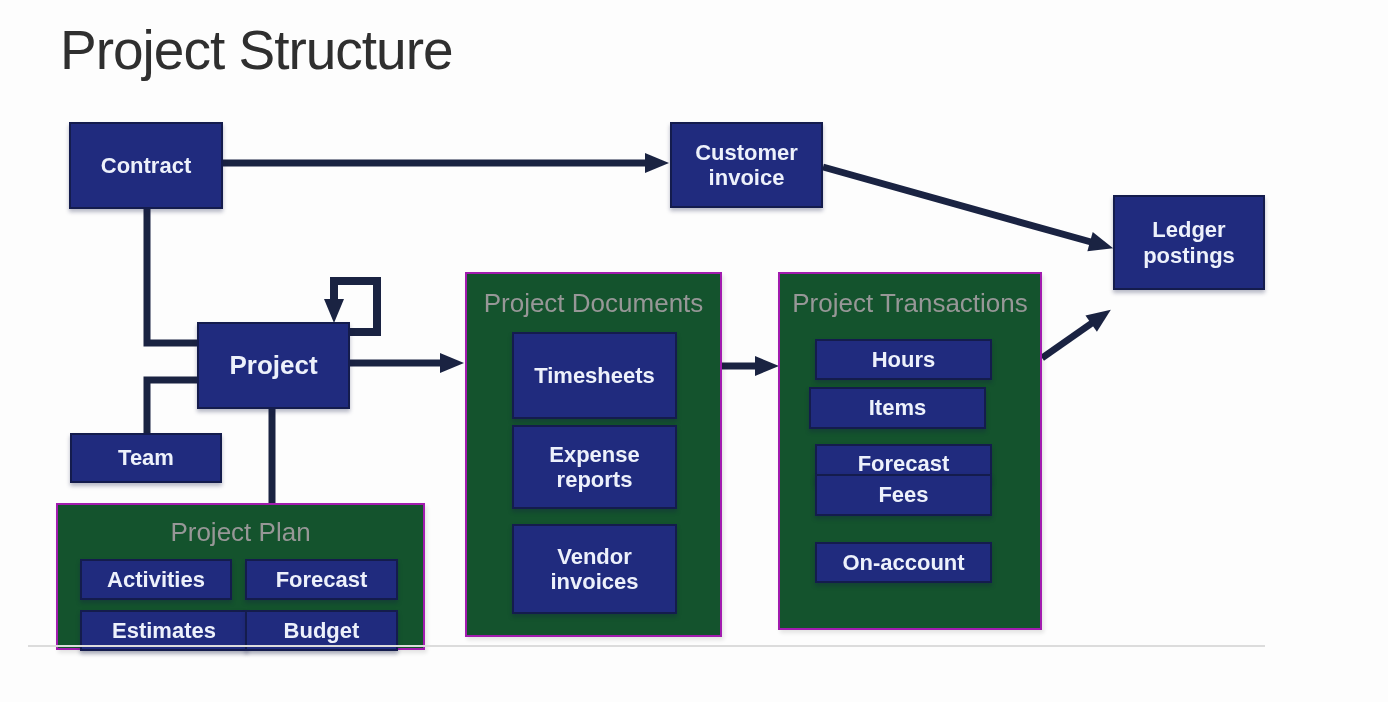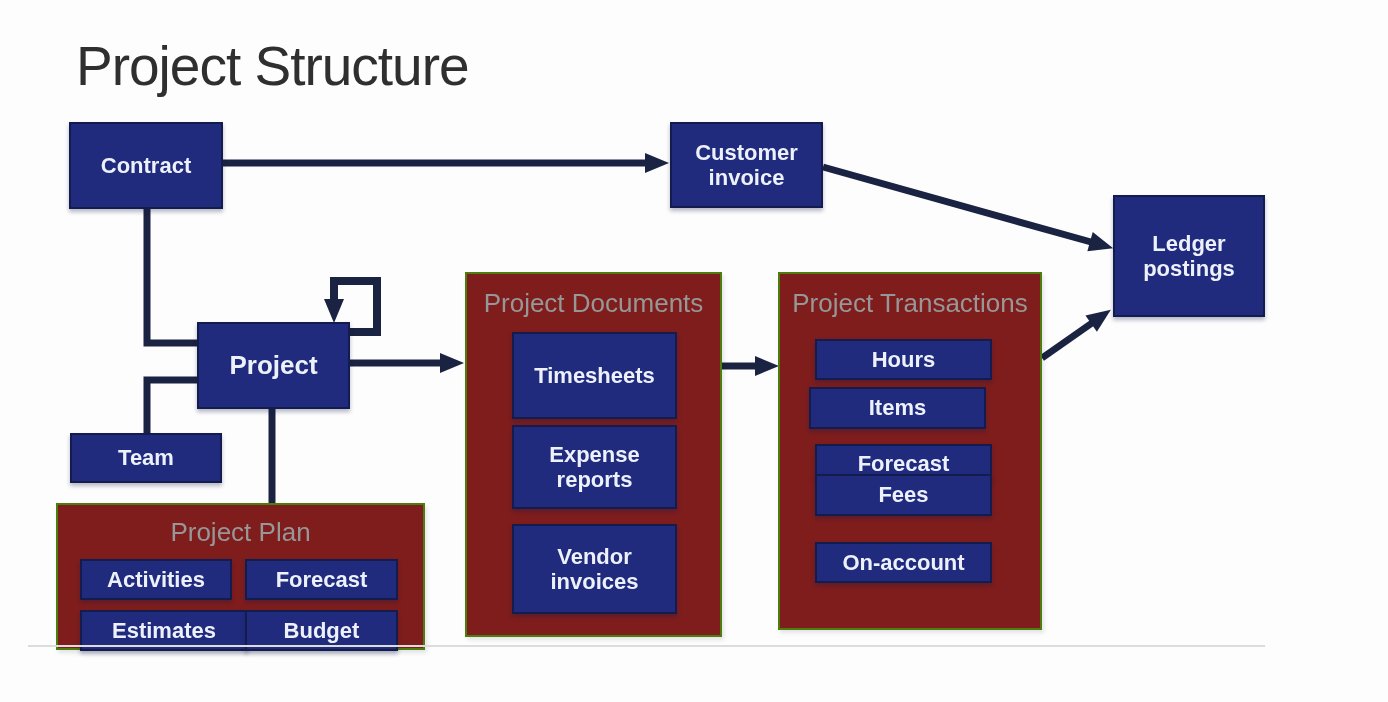--- a/index.html
+++ b/index.html
@@ -9,7 +9,7 @@
     font-family:"Liberation Sans", sans-serif;
   }
   .page-title {
-    position:absolute; left:60px; top:18px; margin:16px;
+    position:absolute; left:60px; top:18px; margin:0;
     font-size:55px; font-weight:300; letter-spacing:-1px;
     color:#2f2f2f; white-space:nowrap;
   }

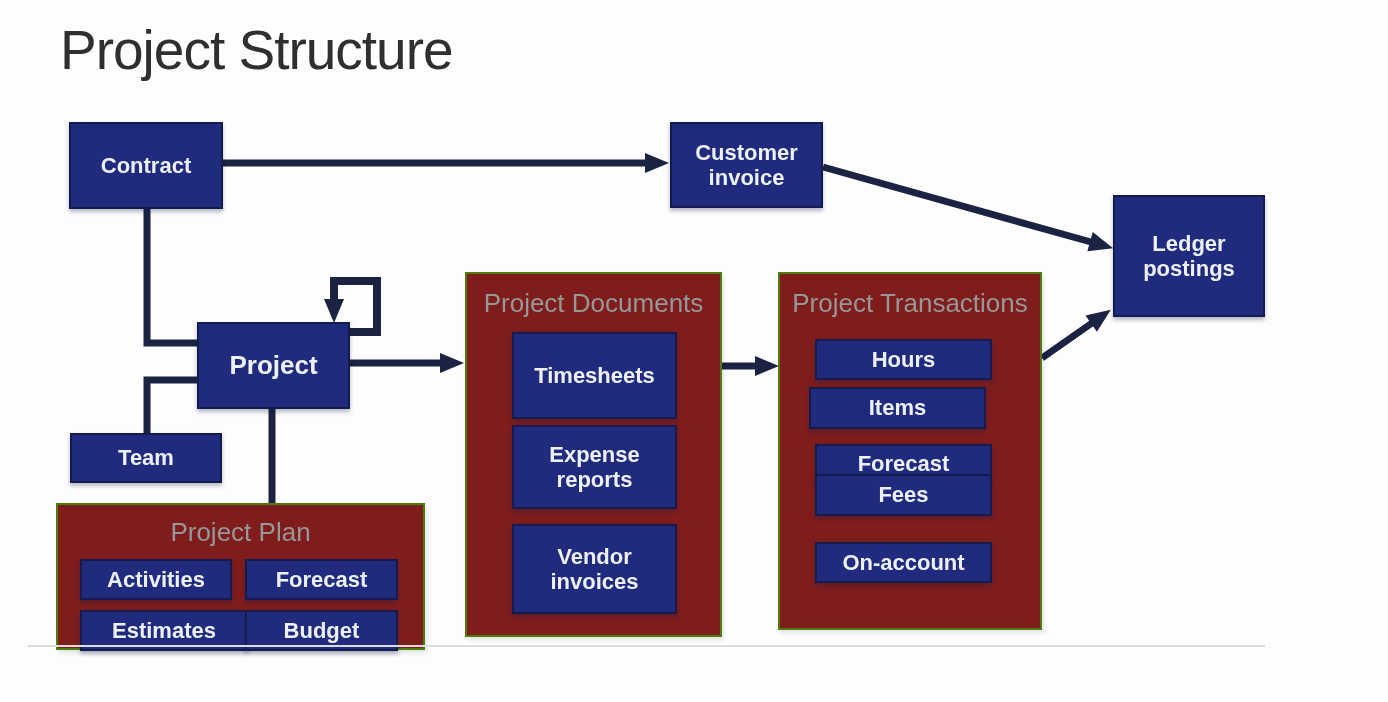--- a/index.html
+++ b/index.html
@@ -33,7 +33,7 @@
   
   #n-contract        { left:69px;   top:122px; width:154px; height:87px; }
   #n-customer-invoice{ left:670px;  top:122px; width:153px; height:86px; }
-  #n-ledger-postings { left:1113px; top:195px; width:152px; height:122px; }
+  #n-ledger-postings { left:1113px; top:195px; width:152px; height:95px; }
   #n-project         { left:197px;  top:322px; width:153px; height:87px; font-size:26px; }
   #n-team            { left:70px;   top:433px; width:152px; height:50px; }
   

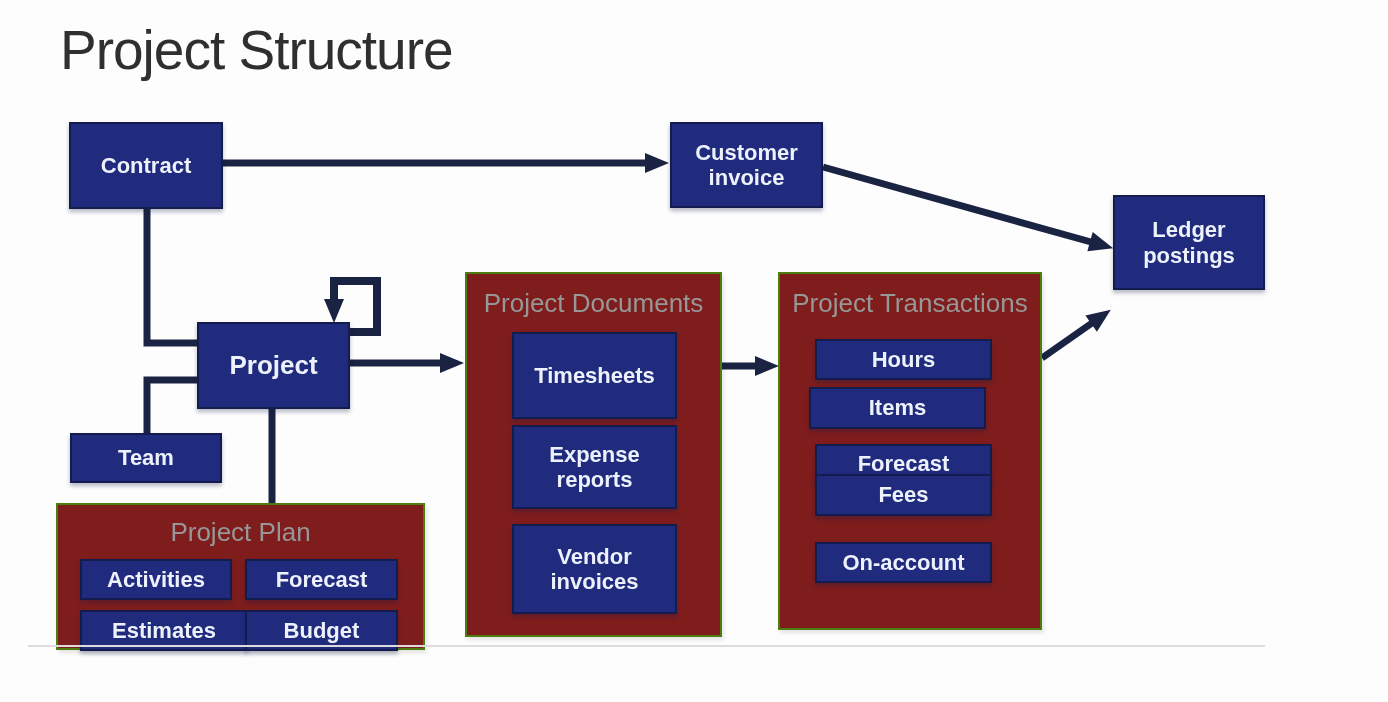--- a/index.html
+++ b/index.html
@@ -23,7 +23,7 @@
   }
   .group {
     position:absolute; box-sizing:border-box;
-    background:#7f1d1d; border:2px solid #4d7c0f;
+    background:#14532d; border:2px solid #a21caf;
     box-shadow:2px 3px 4px rgba(0,0,0,.10);
   }
   .group-title {

